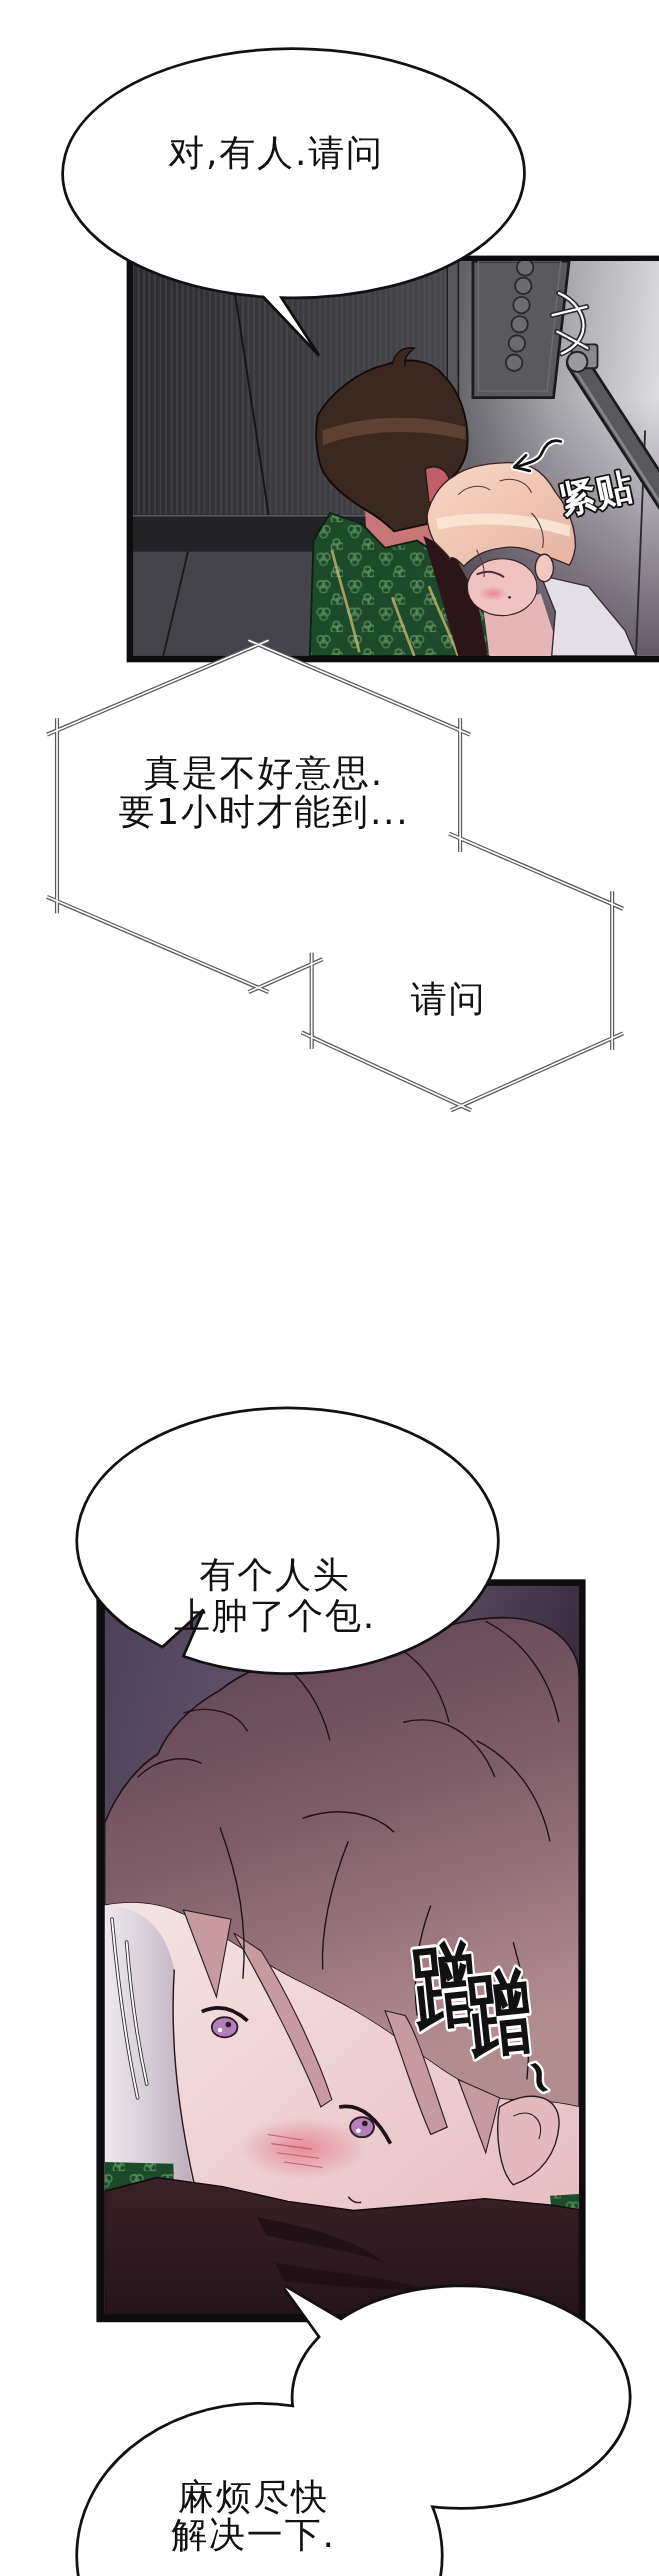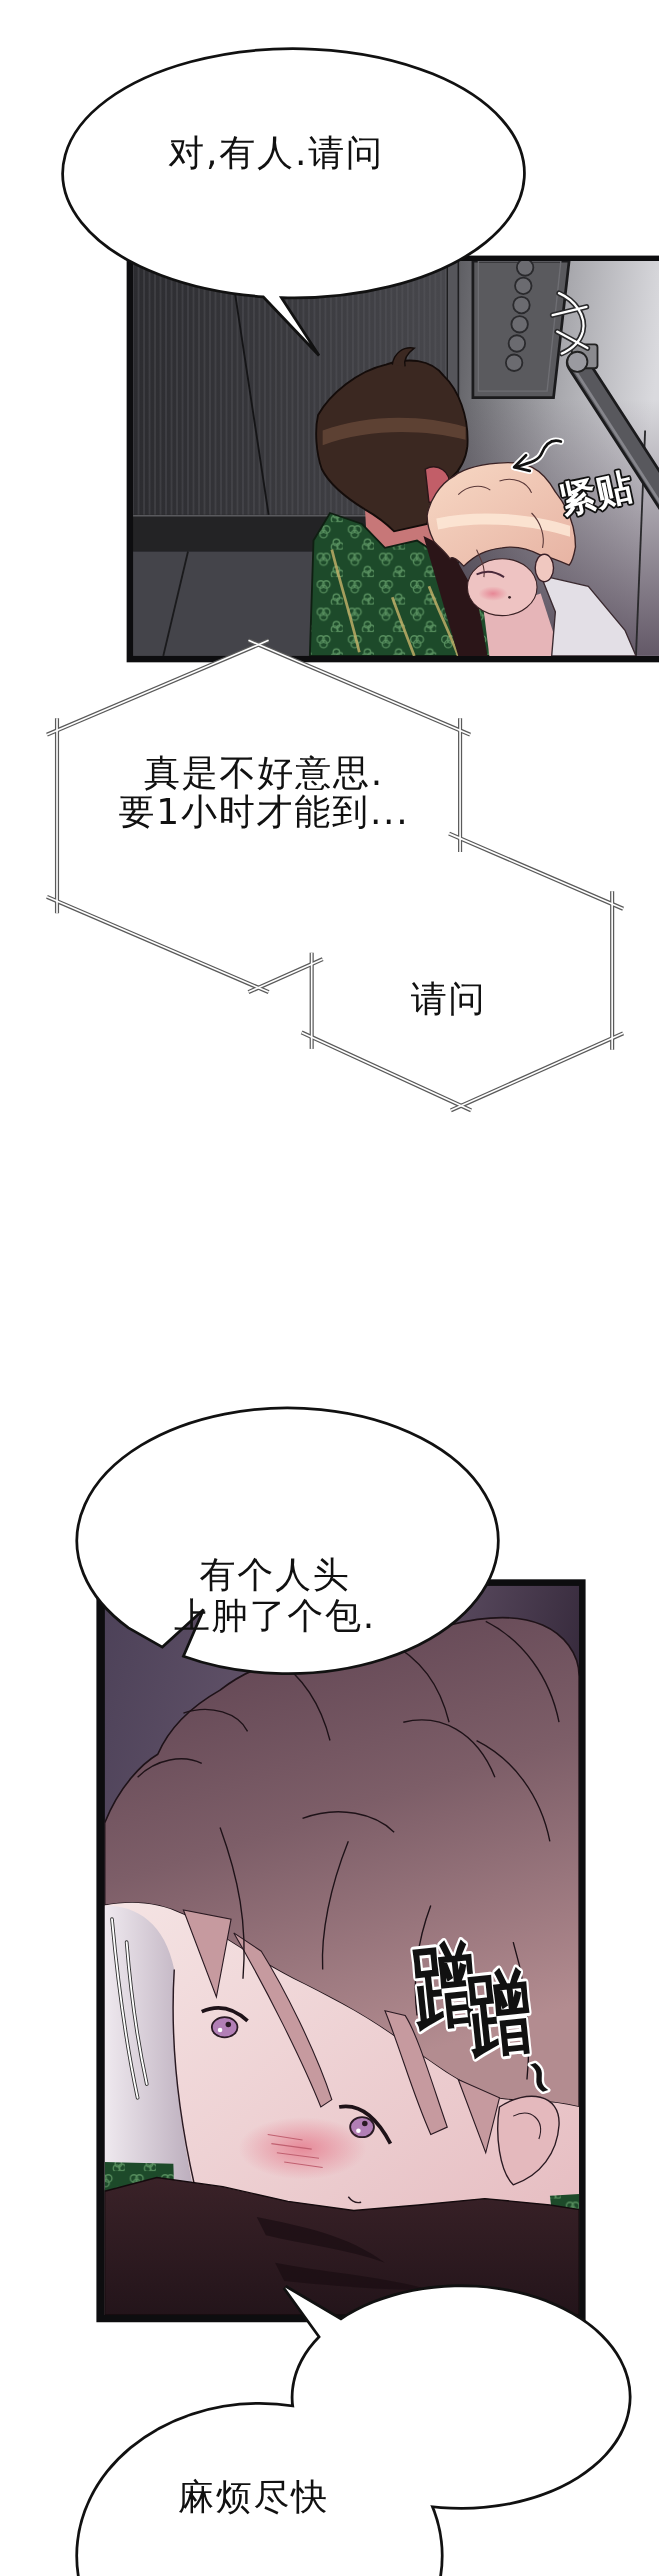--- a/index.html
+++ b/index.html
@@ -320,6 +320,7 @@
 
 <div class="txt" style="left:116px; top:2478px; width:275px; line-height:38px;">
   <div>麻烦尽快</div>
+  <div>解决一下.</div>
 </div>
 
 

